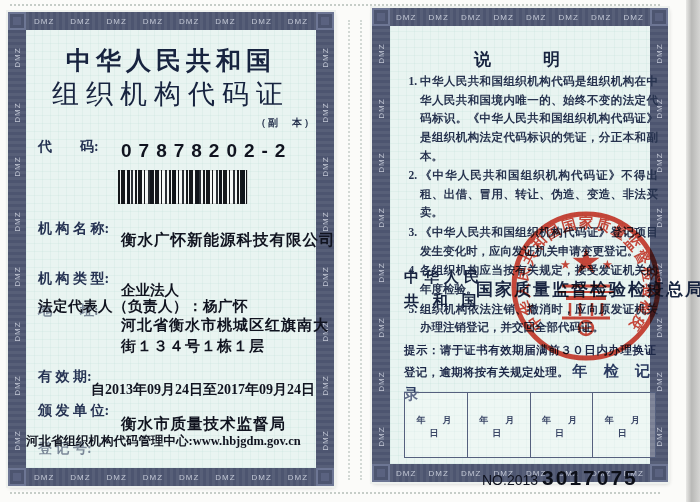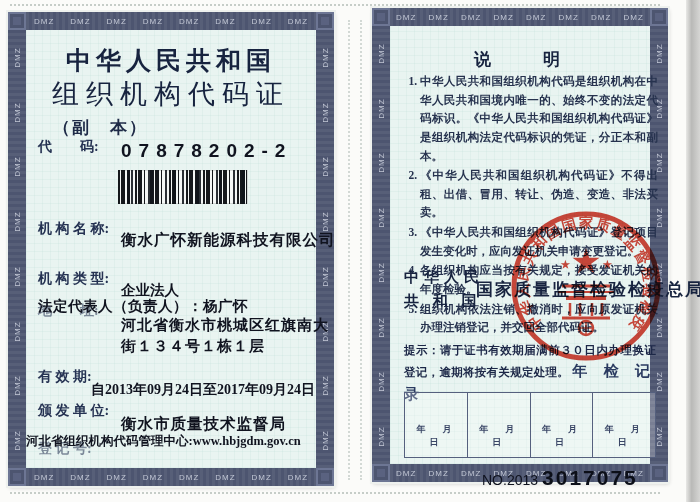--- a/index.html
+++ b/index.html
@@ -47,7 +47,7 @@
   
   .title1{font-size:25px;font-weight:bold;letter-spacing:5px;color:#17233f;text-align:center;width:100%;}
   .title2{font-size:27px;font-weight:normal;letter-spacing:7px;color:#17233f;text-align:center;width:100%;}
-  .subtitle{font-size:17px;font-weight:bold;color:#1e2a47;text-align:left;width:100%;letter-spacing:2px;margin-left:27px;}
+  .subtitle{font-size:10px;font-weight:bold;color:#1e2a47;text-align:right;width:100%;letter-spacing:2px;}
   .code-value{font-size:19px;letter-spacing:7px;font-family:"Liberation Sans",sans-serif;}
   .barcode{position:absolute;height:34px;
     background:

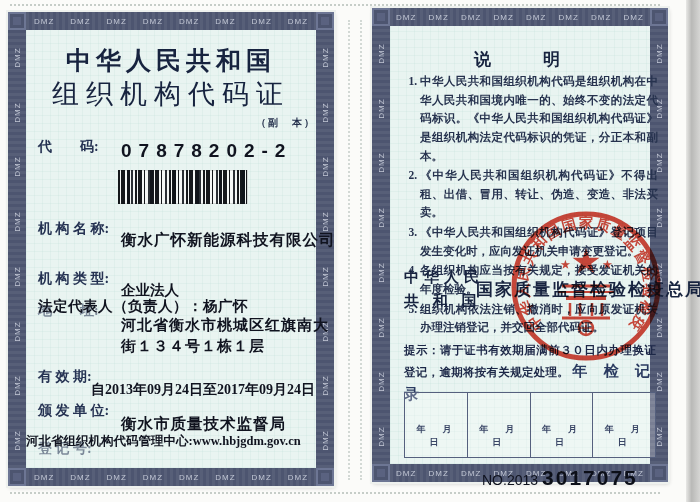--- a/index.html
+++ b/index.html
@@ -70,7 +70,7 @@
   .check-table{position:absolute;display:flex;border:1px solid #55607e;background:rgba(255,255,255,.25);}
   .check-cell{flex:1;border-right:1px solid #55607e;position:relative;}
   .check-cell:last-child{border-right:none;}
-  .check-cell span{position:absolute;bottom:8px;left:0;right:0;text-align:center;
+  .check-cell span{position:absolute;bottom:17px;left:0;right:0;text-align:center;
     font-size:9px;letter-spacing:4px;color:#3a4666;font-weight:bold;}
   .serial-prefix{font-size:14px;color:#10131f;font-family:"Liberation Sans",sans-serif;}
   .serial-number{font-size:21px;font-weight:bold;color:#0c0f18;letter-spacing:2px;

